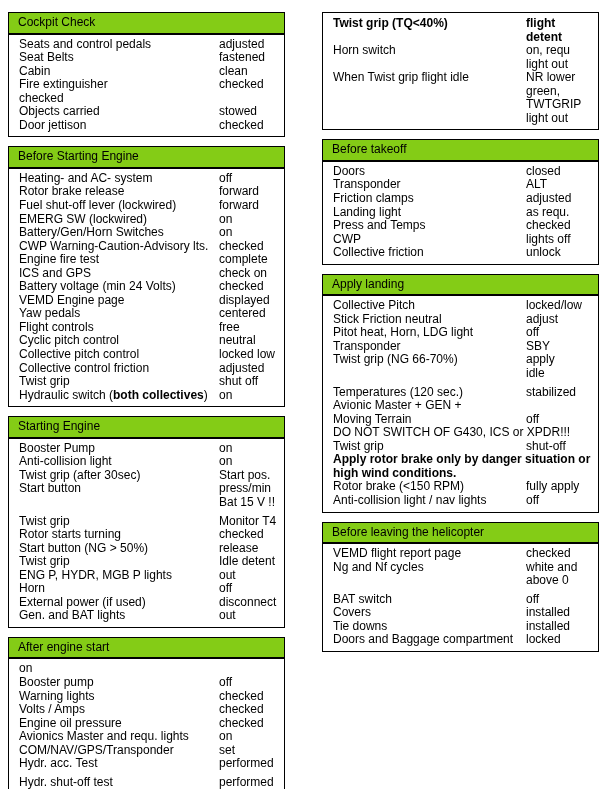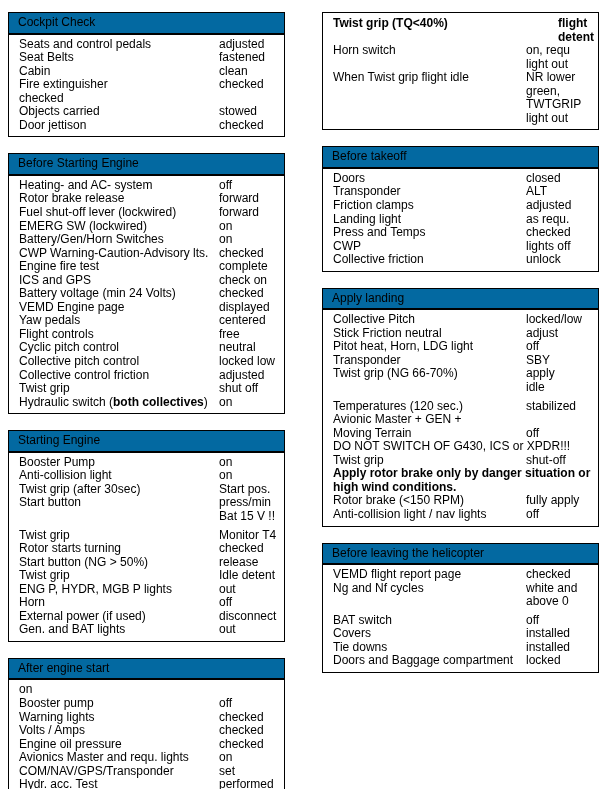--- a/index.html
+++ b/index.html
@@ -32,7 +32,7 @@
   .section:first-child { margin-top: 0; }
 
   .sec-header {
-    background: #0369a1;
+    background: #84cc16;
     border: 1px solid #000;
     border-bottom: 2px solid #000;
     padding: 3px 9px 3px;

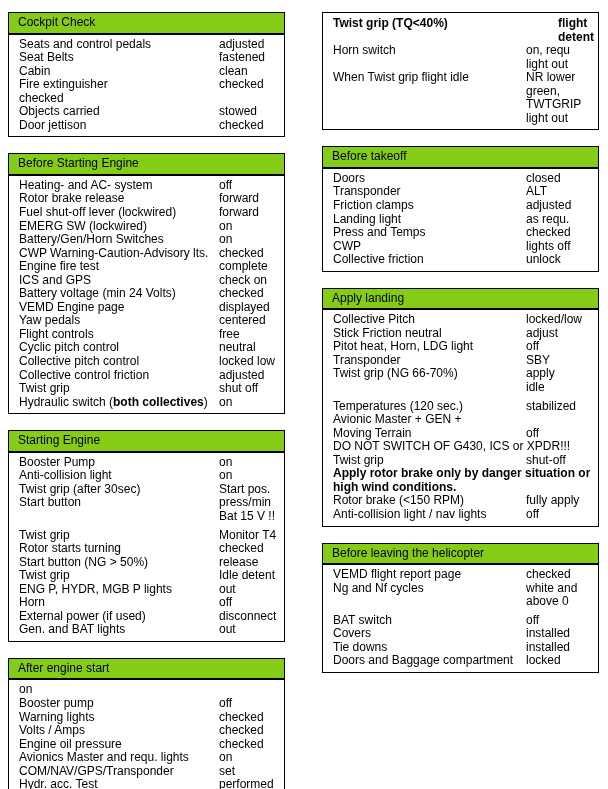--- a/index.html
+++ b/index.html
@@ -49,7 +49,7 @@
   .col-right .row .lbl { min-width: 193px; }
   .row .val { white-space: pre-line; }
   .row.full { display: block; }
-  .b { font-weight: bold; justify-content: space-between; }
+  .b { font-weight: bold; }
   .spacer { height: 5px; }
 </style>
 </head>

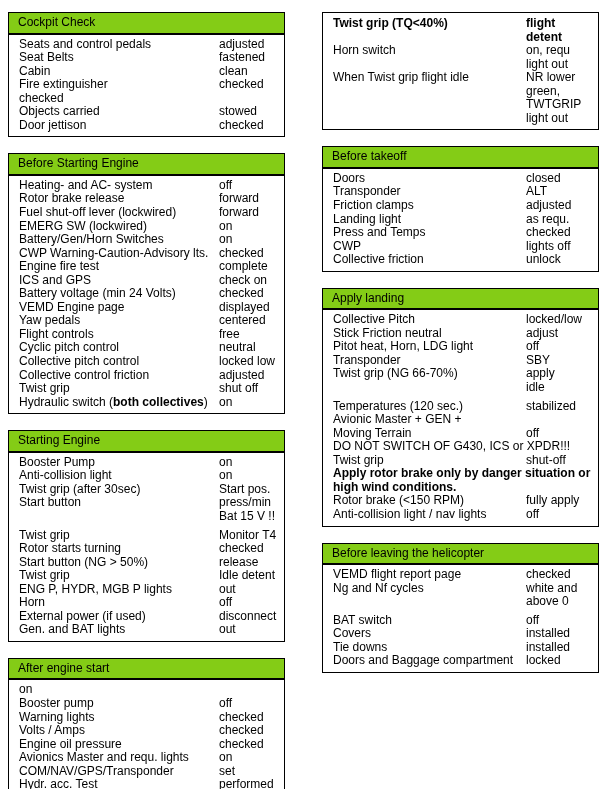--- a/index.html
+++ b/index.html
@@ -28,7 +28,7 @@
   .col-left  { width: 277px; }
   .col-right { width: 277px; margin-left: 37px; }
 
-  .section { margin-top: 16px; }
+  .section { margin-top: 9px; }
   .section:first-child { margin-top: 0; }
 
   .sec-header {

